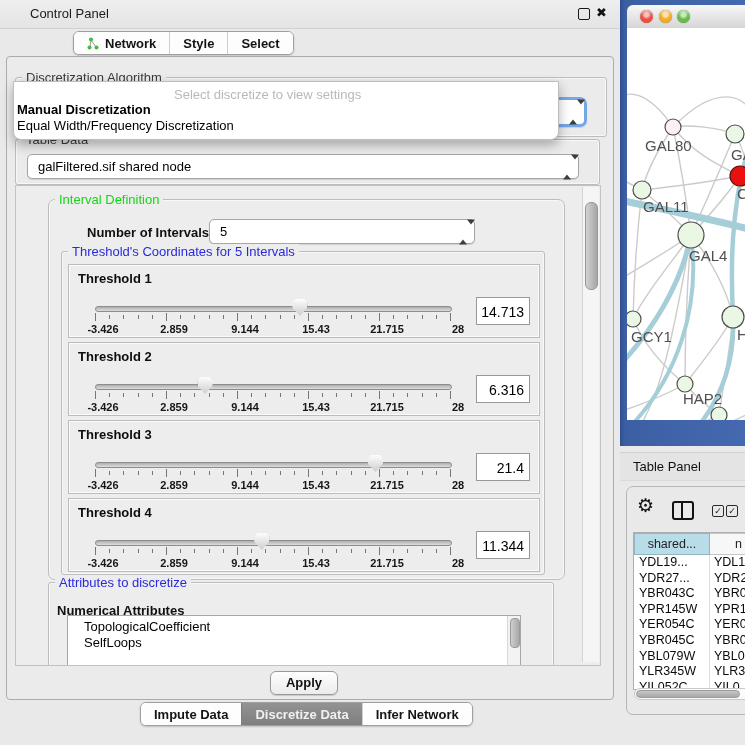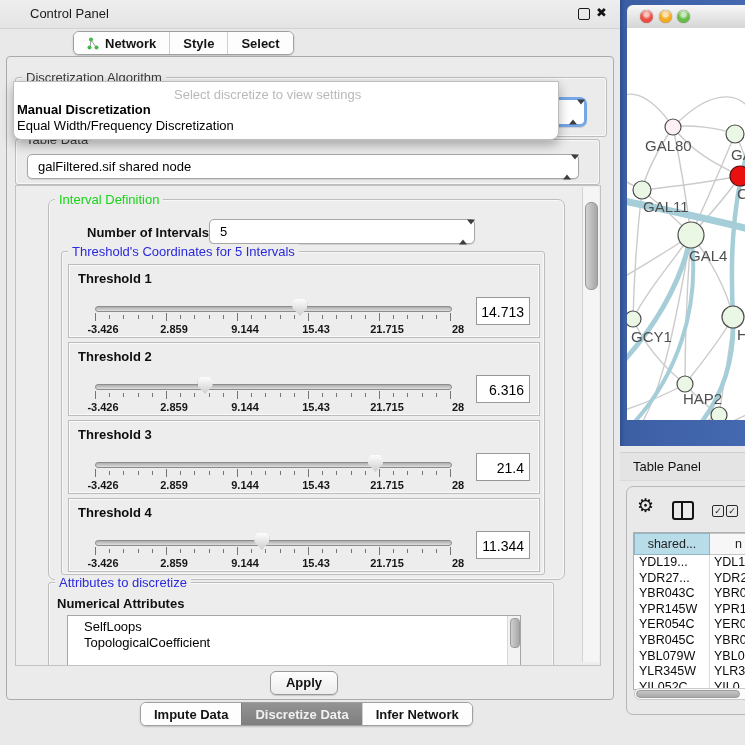--- a/index.html
+++ b/index.html
@@ -87,7 +87,7 @@
     border:1px solid #989898;font-size:14px;color:#000;text-align:right;line-height:28px;padding-right:5px;box-sizing:border-box;}
 
   .attr-group{left:32px;top:396px;width:504px;height:150px;}
-  .attr-heading{position:absolute;left:8px;top:13px;font-size:13px;font-weight:bold;color:#111;white-space:nowrap;}
+  .attr-heading{position:absolute;left:8px;top:20px;font-size:13px;font-weight:bold;color:#111;white-space:nowrap;}
   .listbox{position:absolute;left:18px;top:32px;width:454px;height:116px;background:#fff;border:1px solid #a6a6a6;}
   .listbox .item{font-size:13px;color:#000;line-height:16px;padding-left:16px;white-space:nowrap;}
   .listbox{padding-top:3px;box-sizing:border-box;}

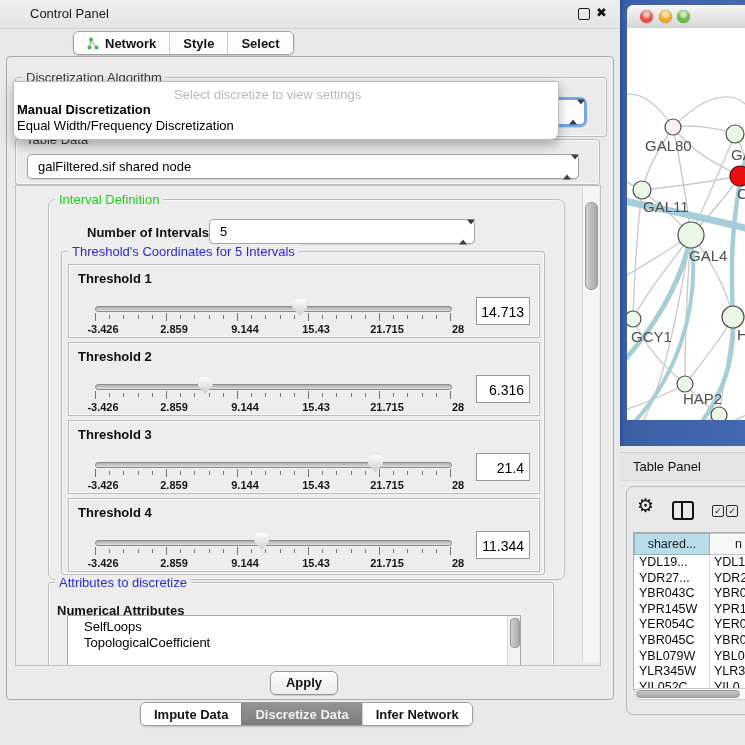--- a/index.html
+++ b/index.html
@@ -382,8 +382,8 @@
         <span class="attr-heading">Numerical Attributes</span>
         <div class="listbox" id="attr-list">
 
-        <div class="item">SelfLoops</div>
-            <div class="item">TopologicalCoefficient</div>
+        <div class="item">TopologicalCoefficient</div>
+            <div class="item">SelfLoops</div>
             <div class="list-scroll">
               <div class="thumb"></div>
             </div>

